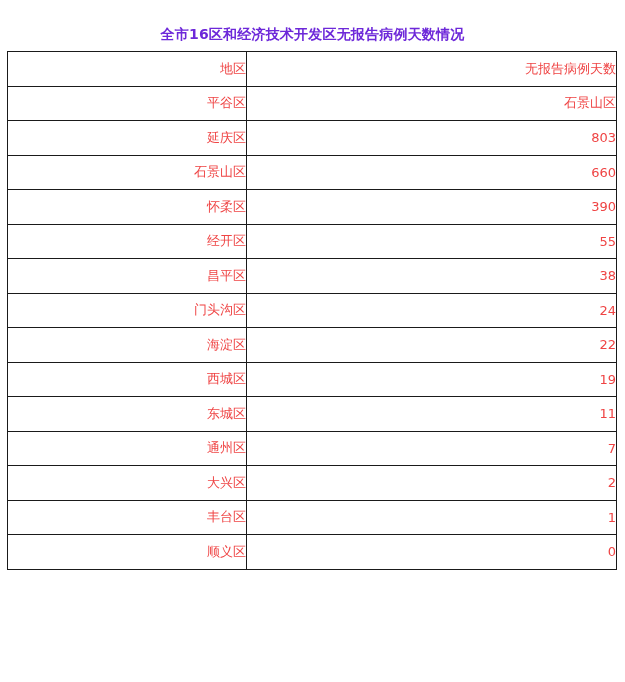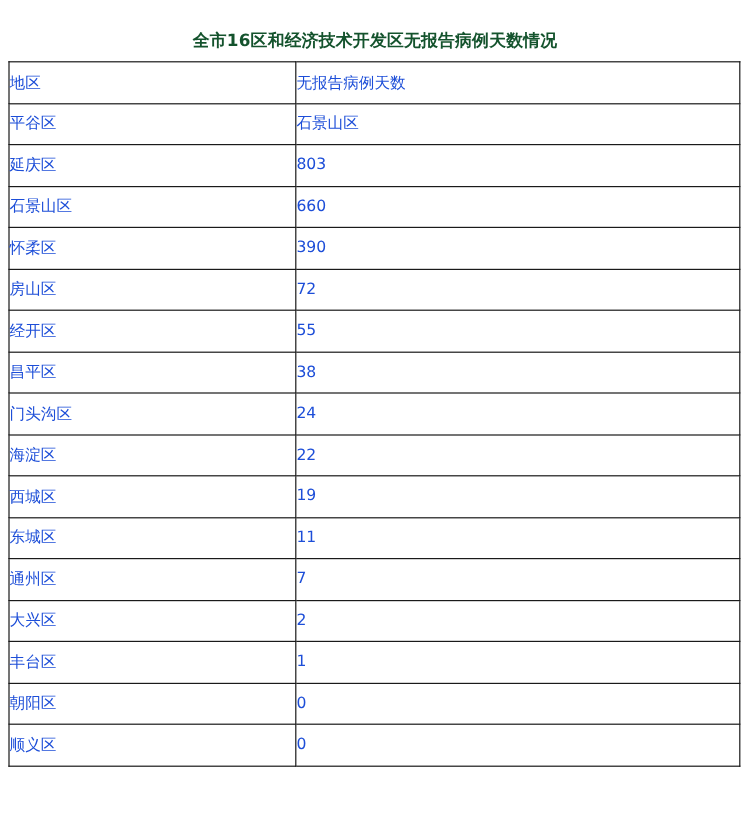--- a/index.html
+++ b/index.html
@@ -23,7 +23,7 @@
       text-align: center;
       font-size: 14px;
       font-weight: bold;
-      color: #14532d;
+      color: #6d28d9;
       line-height: 20px;
       letter-spacing: 0.2px;
     }

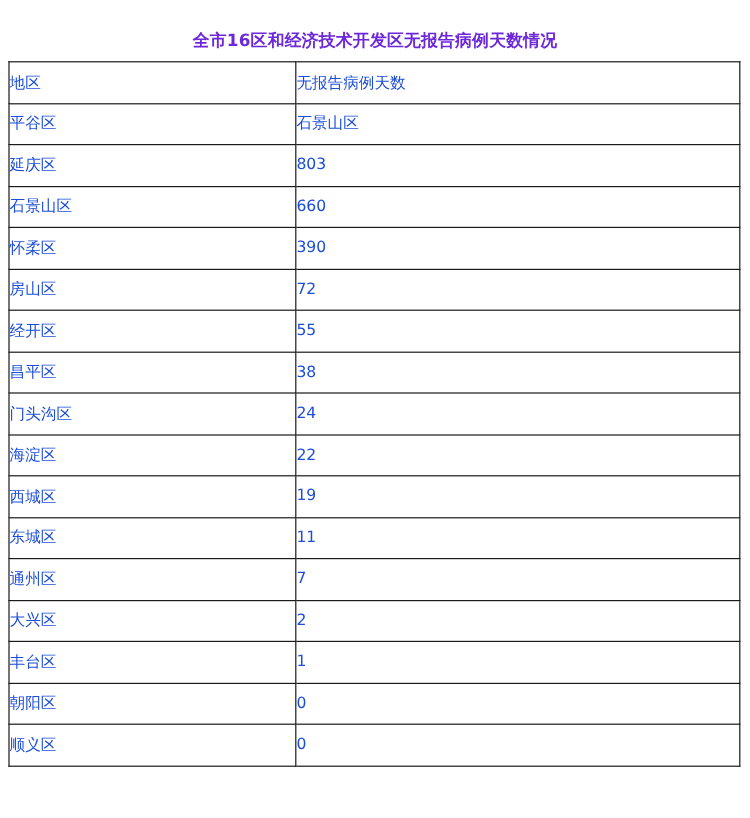--- a/index.html
+++ b/index.html
@@ -39,10 +39,10 @@
       border: 1px solid #1a1a1a;
       height: 33.5px;
       padding: 0;
-      text-align: left;
+      text-align: right;
       vertical-align: middle;
       font-size: 13px;
-      color: #1d4ed8;
+      color: #ef4444;
     }
     col.c1 { width: 239px; }
     col.c2 { width: 370px; }

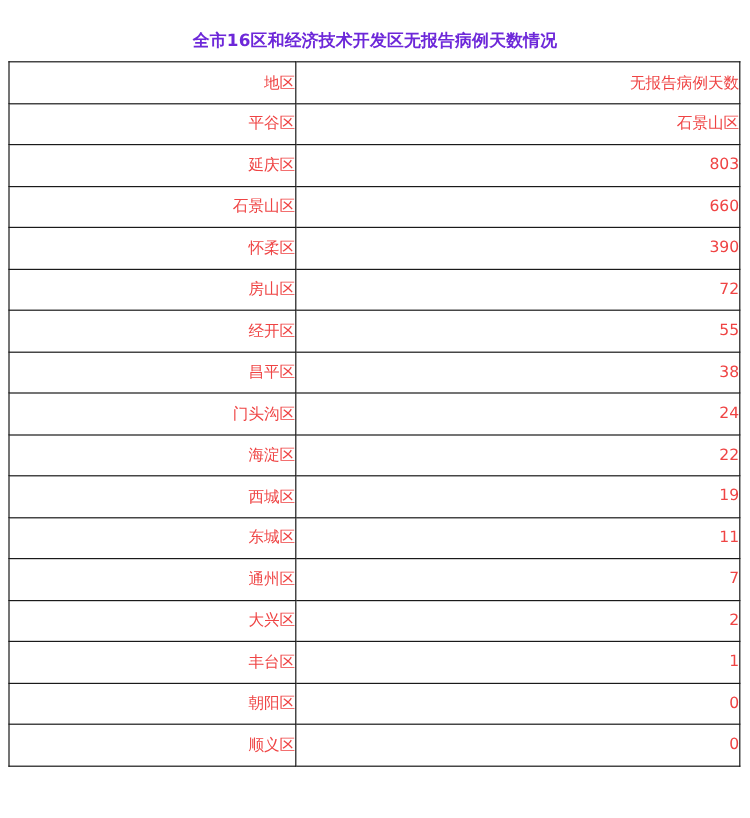--- a/index.html
+++ b/index.html
@@ -79,10 +79,6 @@
         <td>390</td>
       </tr>
     <tr>
-        <td>房山区</td>
-        <td>72</td>
-      </tr>
-    <tr>
         <td>经开区</td>
         <td>55</td>
       </tr>

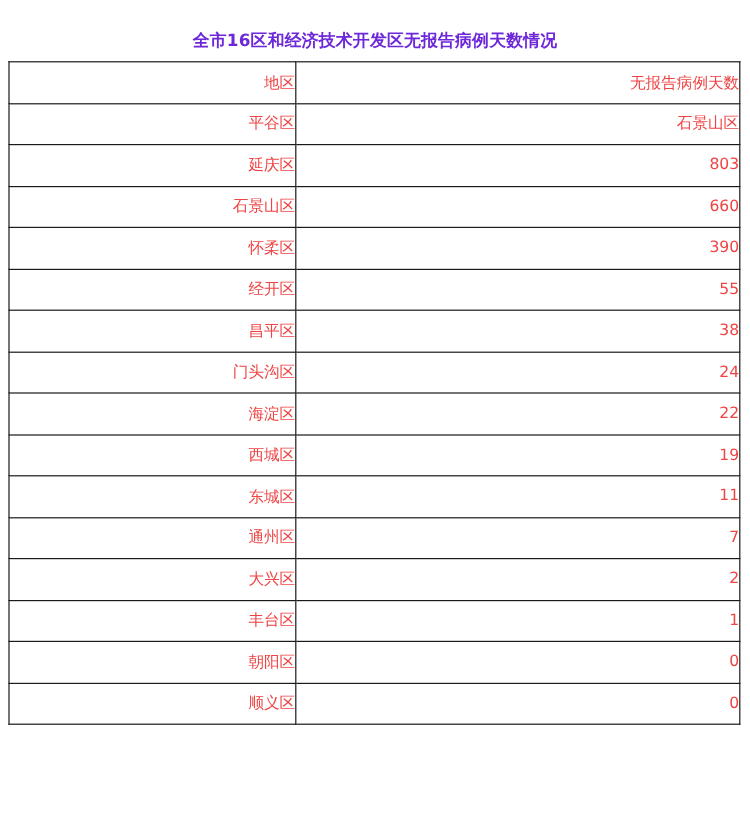--- a/index.html
+++ b/index.html
@@ -115,10 +115,6 @@
         <td>1</td>
       </tr>
     <tr>
-        <td>朝阳区</td>
-        <td>0</td>
-      </tr>
-    <tr>
         <td>顺义区</td>
         <td>0</td>
       </tr>

